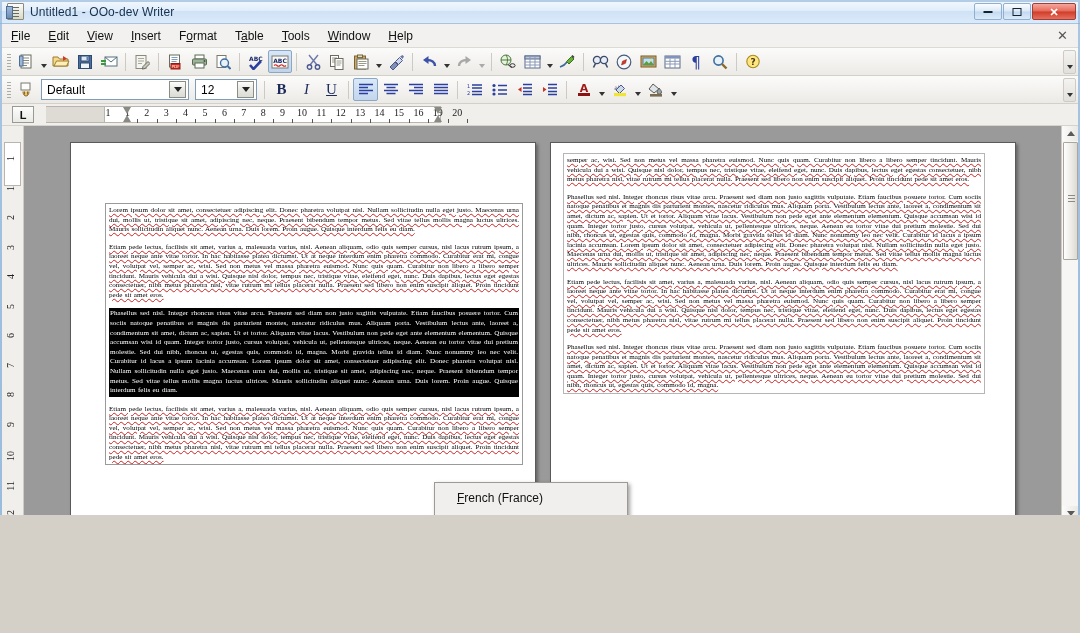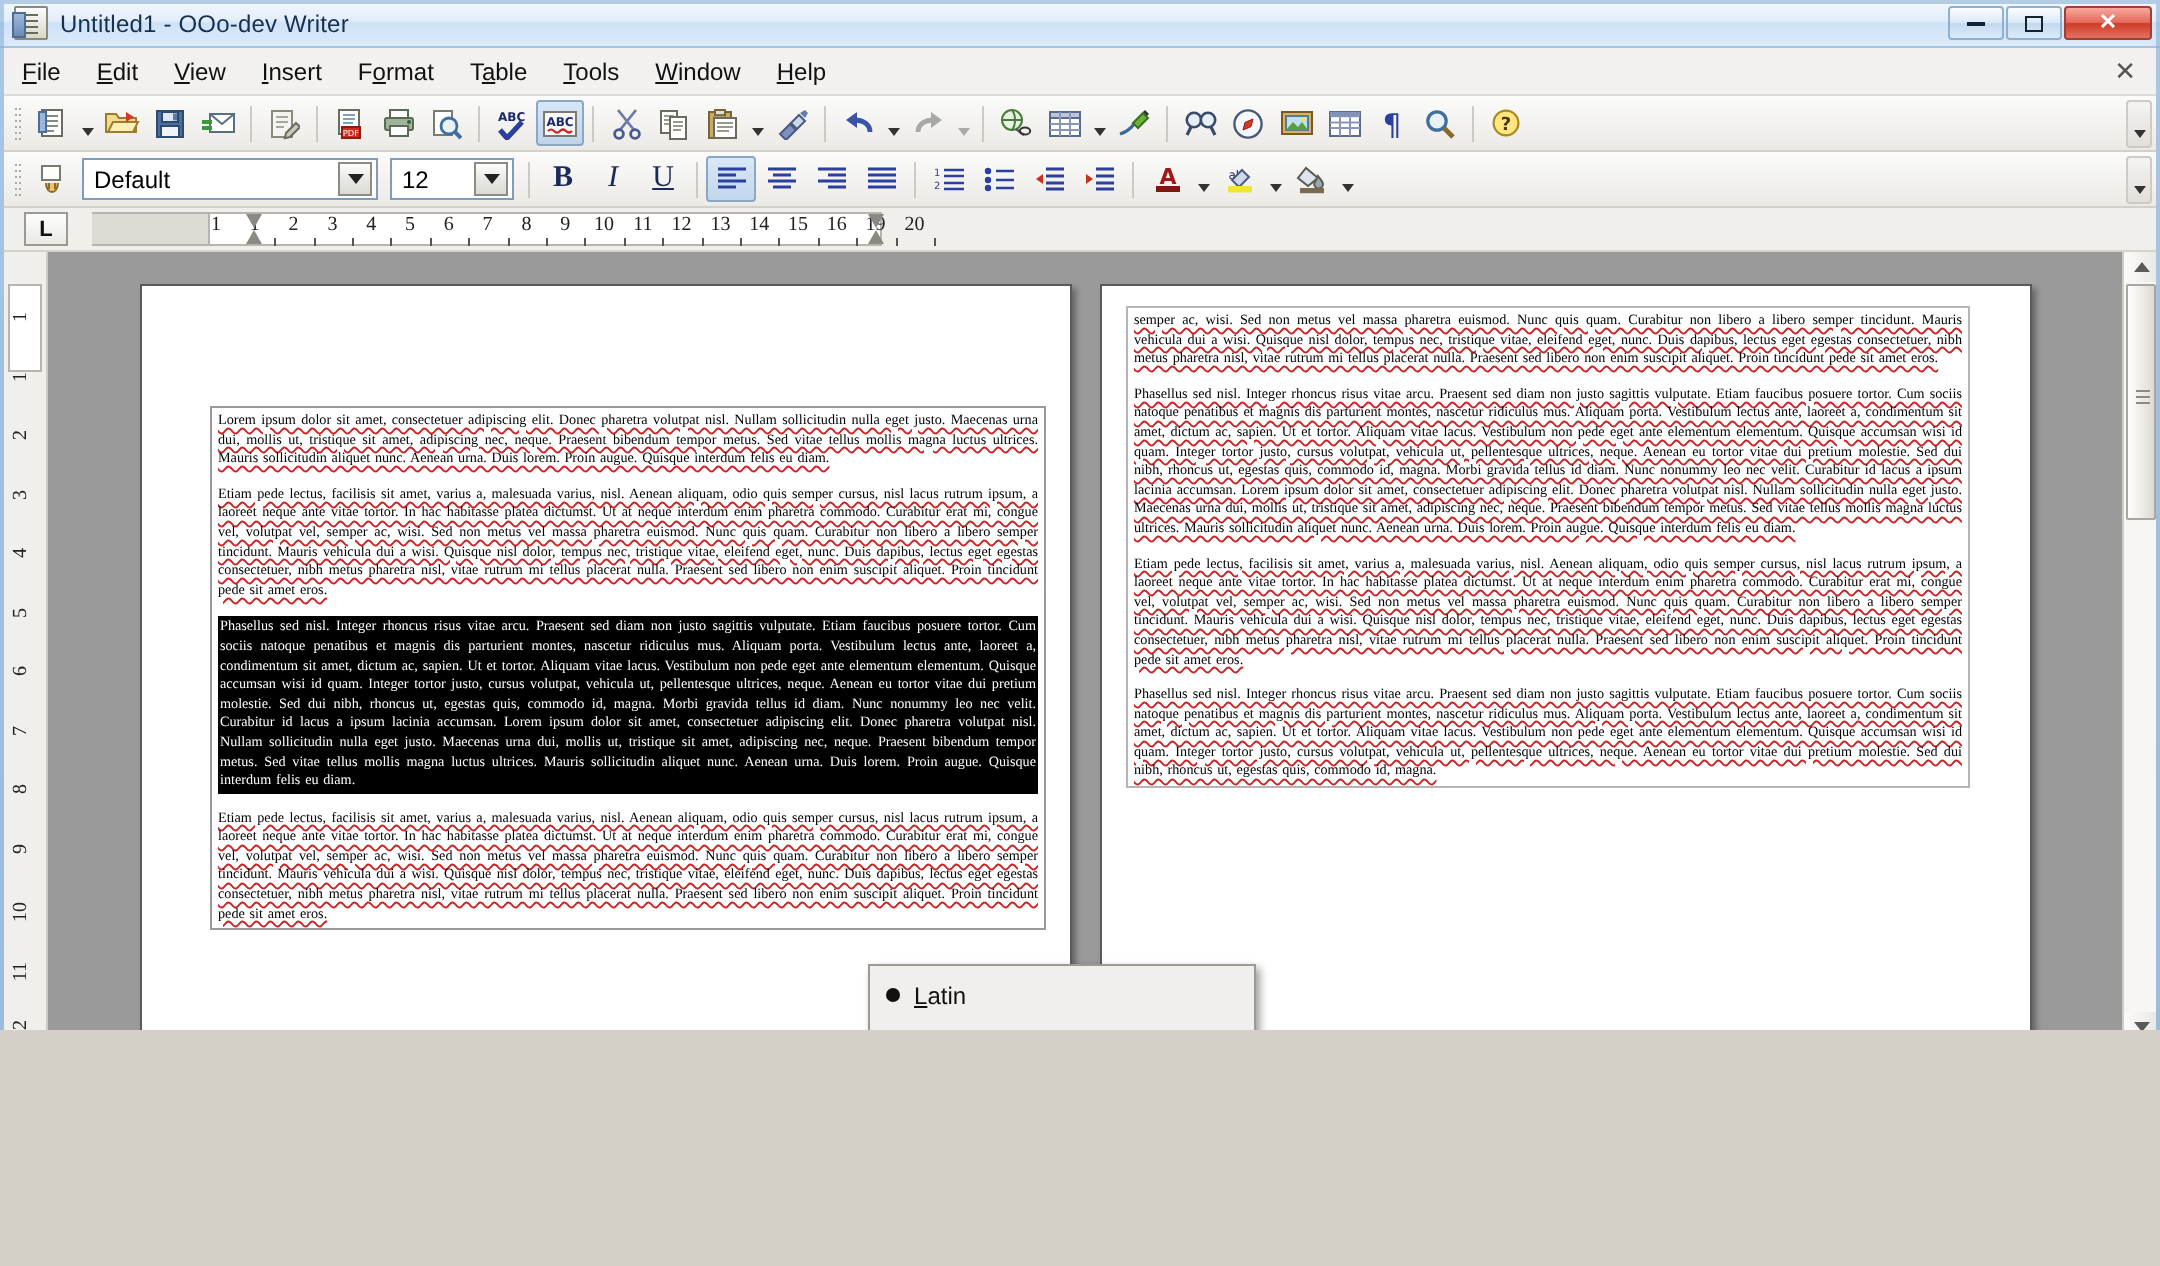--- a/index.html
+++ b/index.html
@@ -906,6 +906,10 @@
 
   <div class="ctxmenu" id="ctxmenu">
       <div class="ctxitem">
+        <span class="ctx-bullet"></span>
+        <span class="ctx-label"><u>F</u>rench (France)</span>
+      </div>
+      <div class="ctxitem">
         <span class="ctx-bullet">
           <span class="dot"></span>
         </span>

